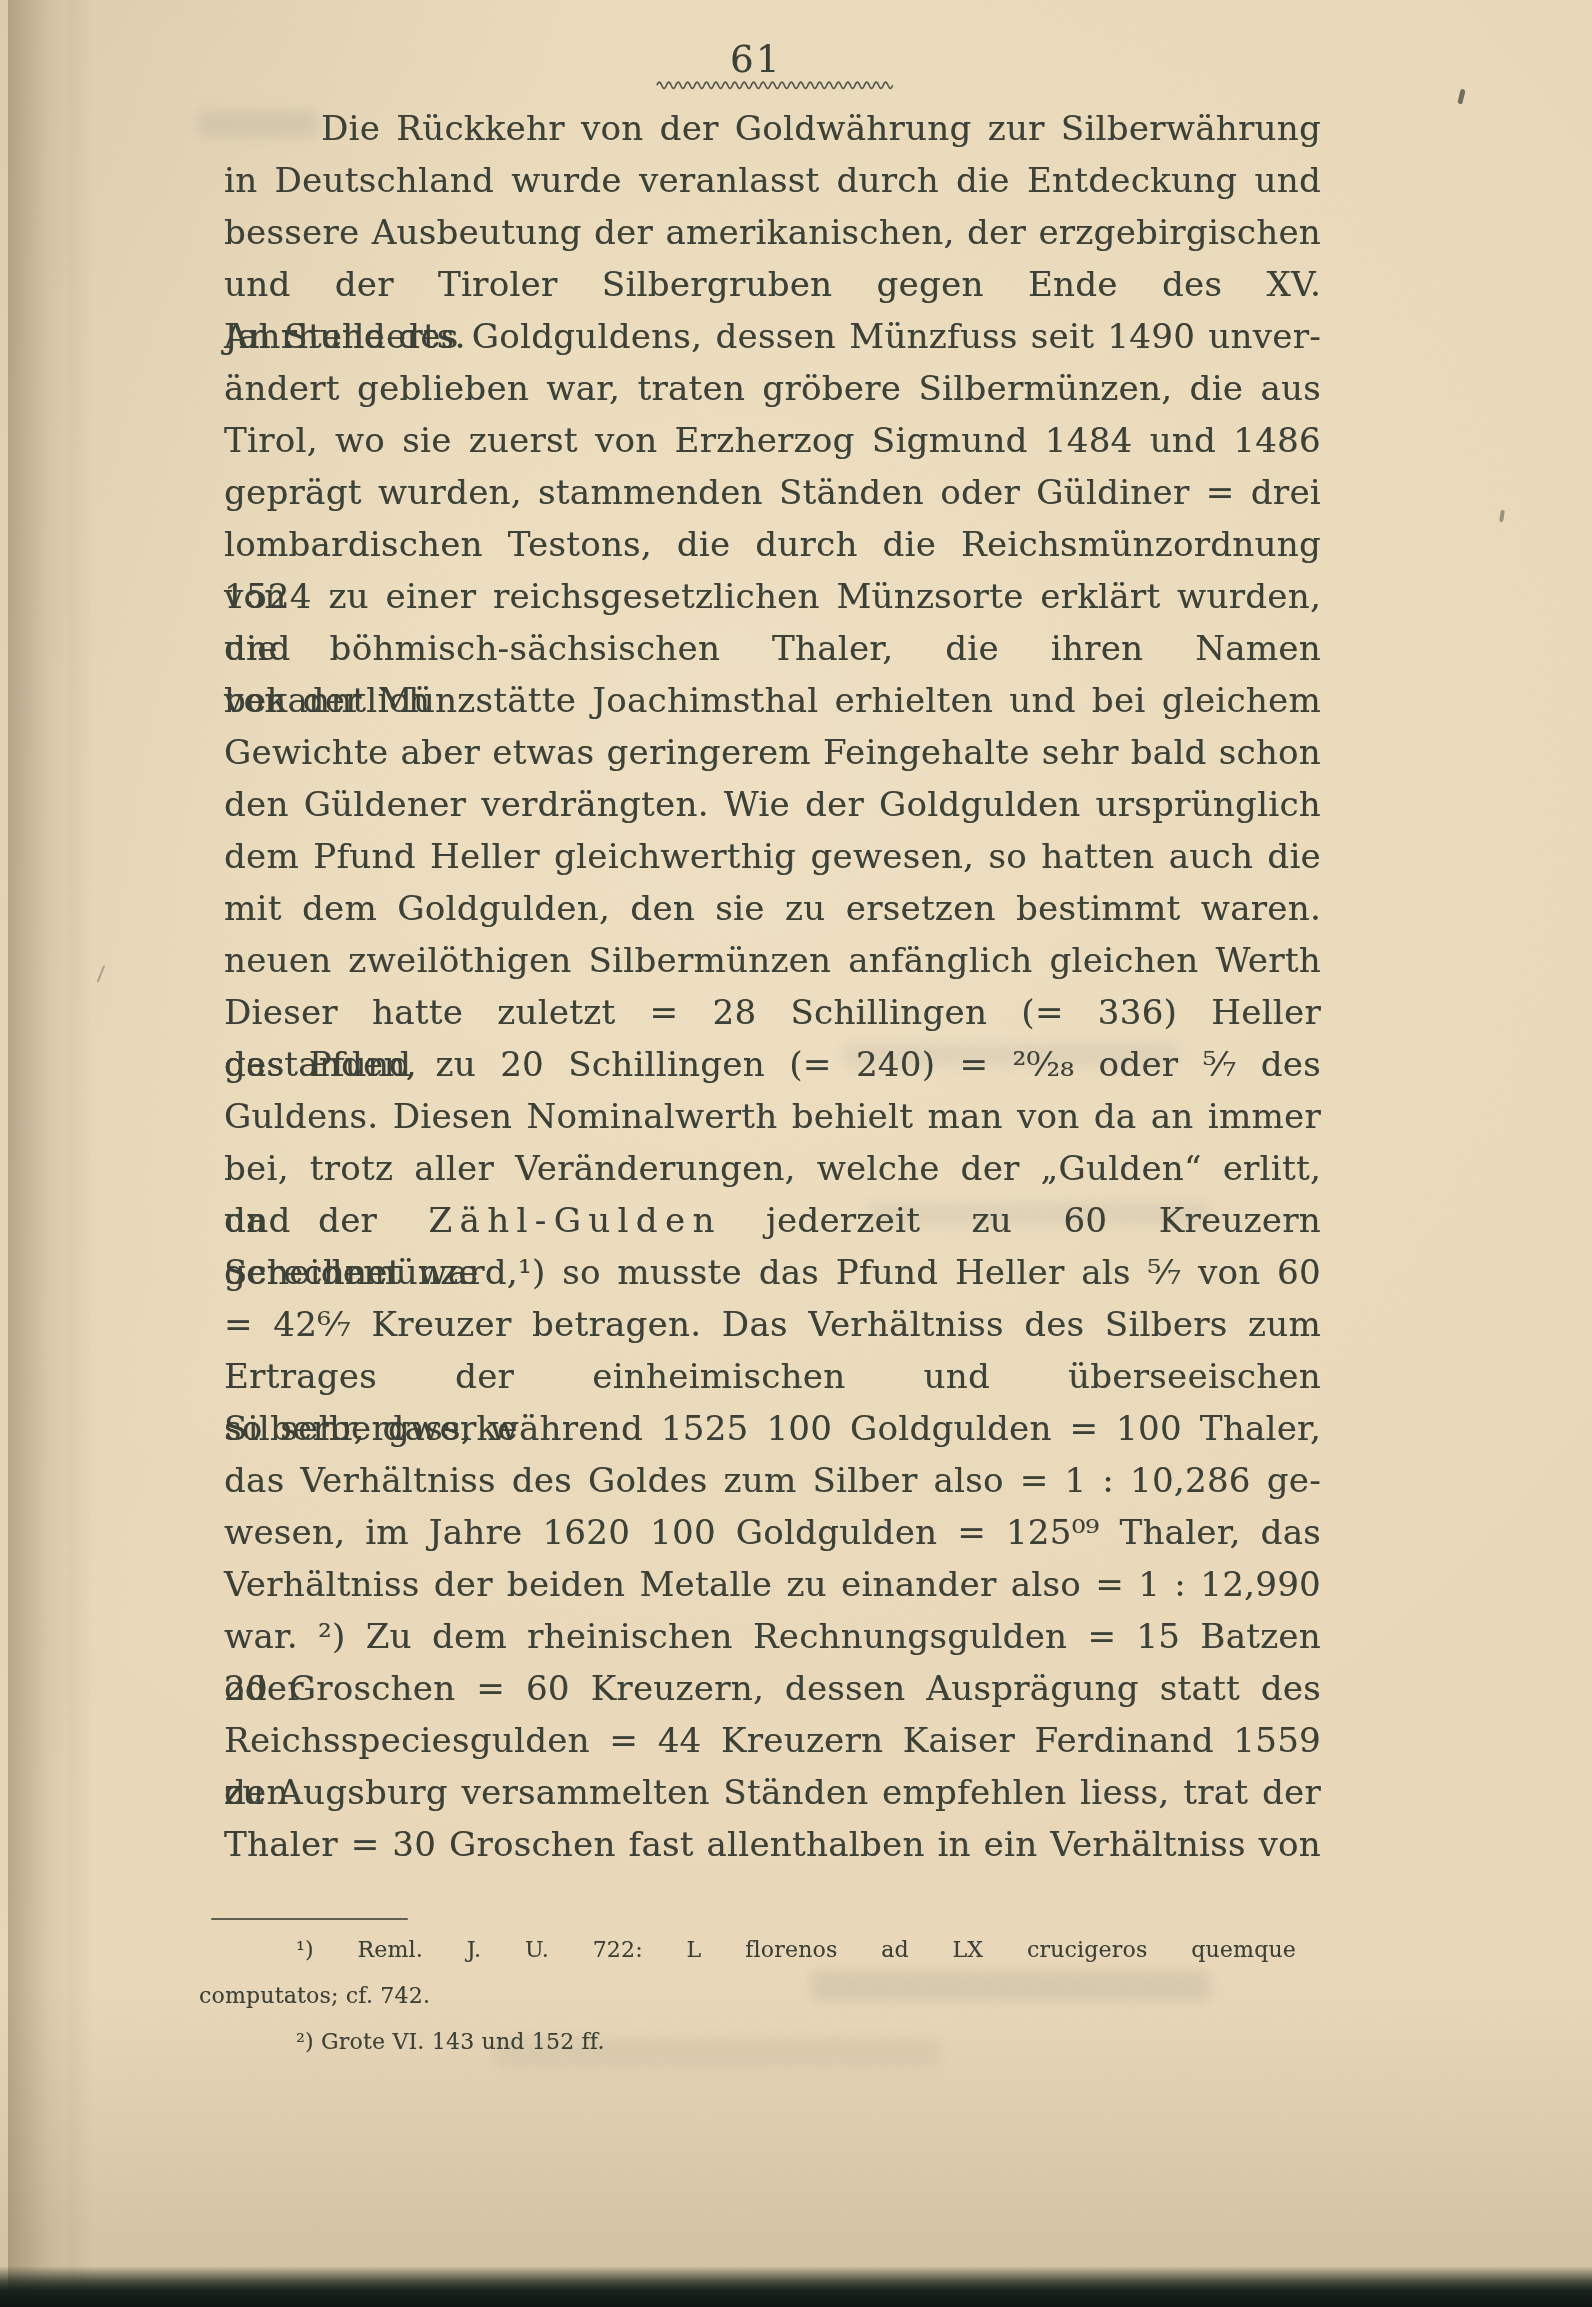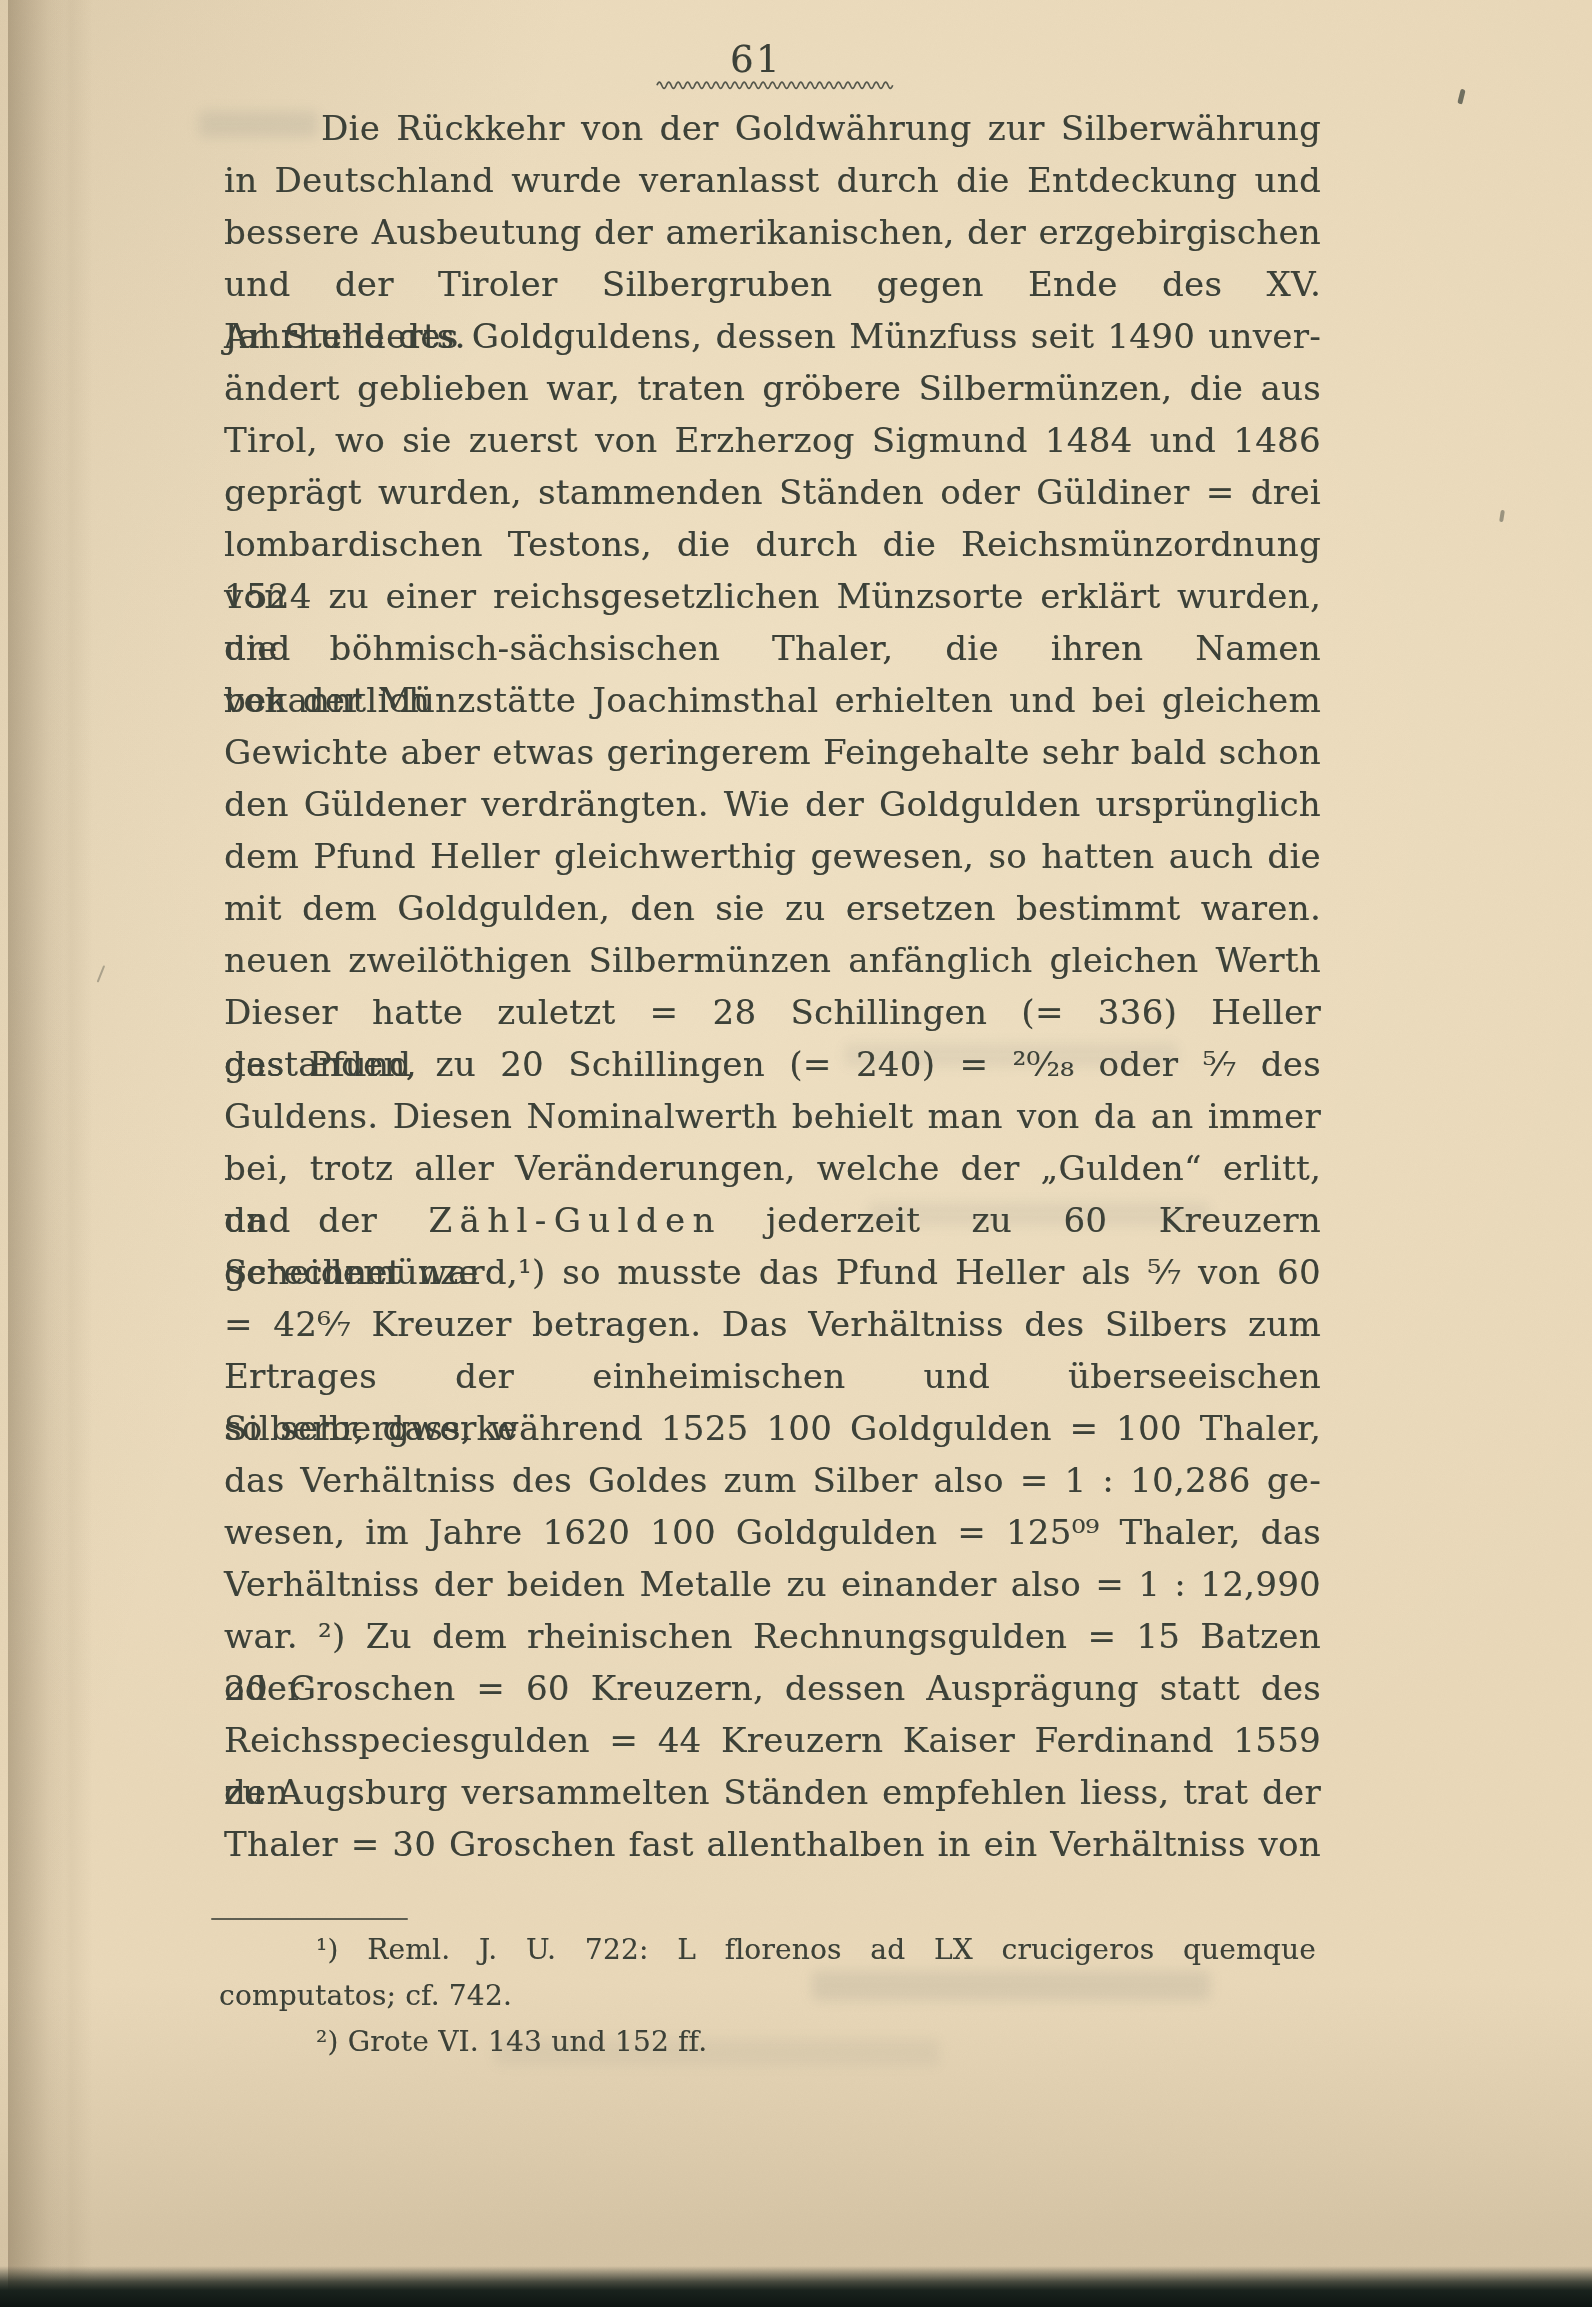--- a/index.html
+++ b/index.html
@@ -70,8 +70,8 @@
     background:var(--ink,#3c4138);opacity:.8;border-radius:1.6px;
   }
   .footnotes{
-    position:absolute;left:219px;top:1927px;width:1097px;
-    font-size:28px;line-height:46px;
+    position:absolute;left:199px;top:1927px;width:1097px;
+    font-size:22px;line-height:46px;
     text-shadow:0.2px 0.2px 0.4px rgba(60,65,56,.4);
     letter-spacing:0.2px;
   }

